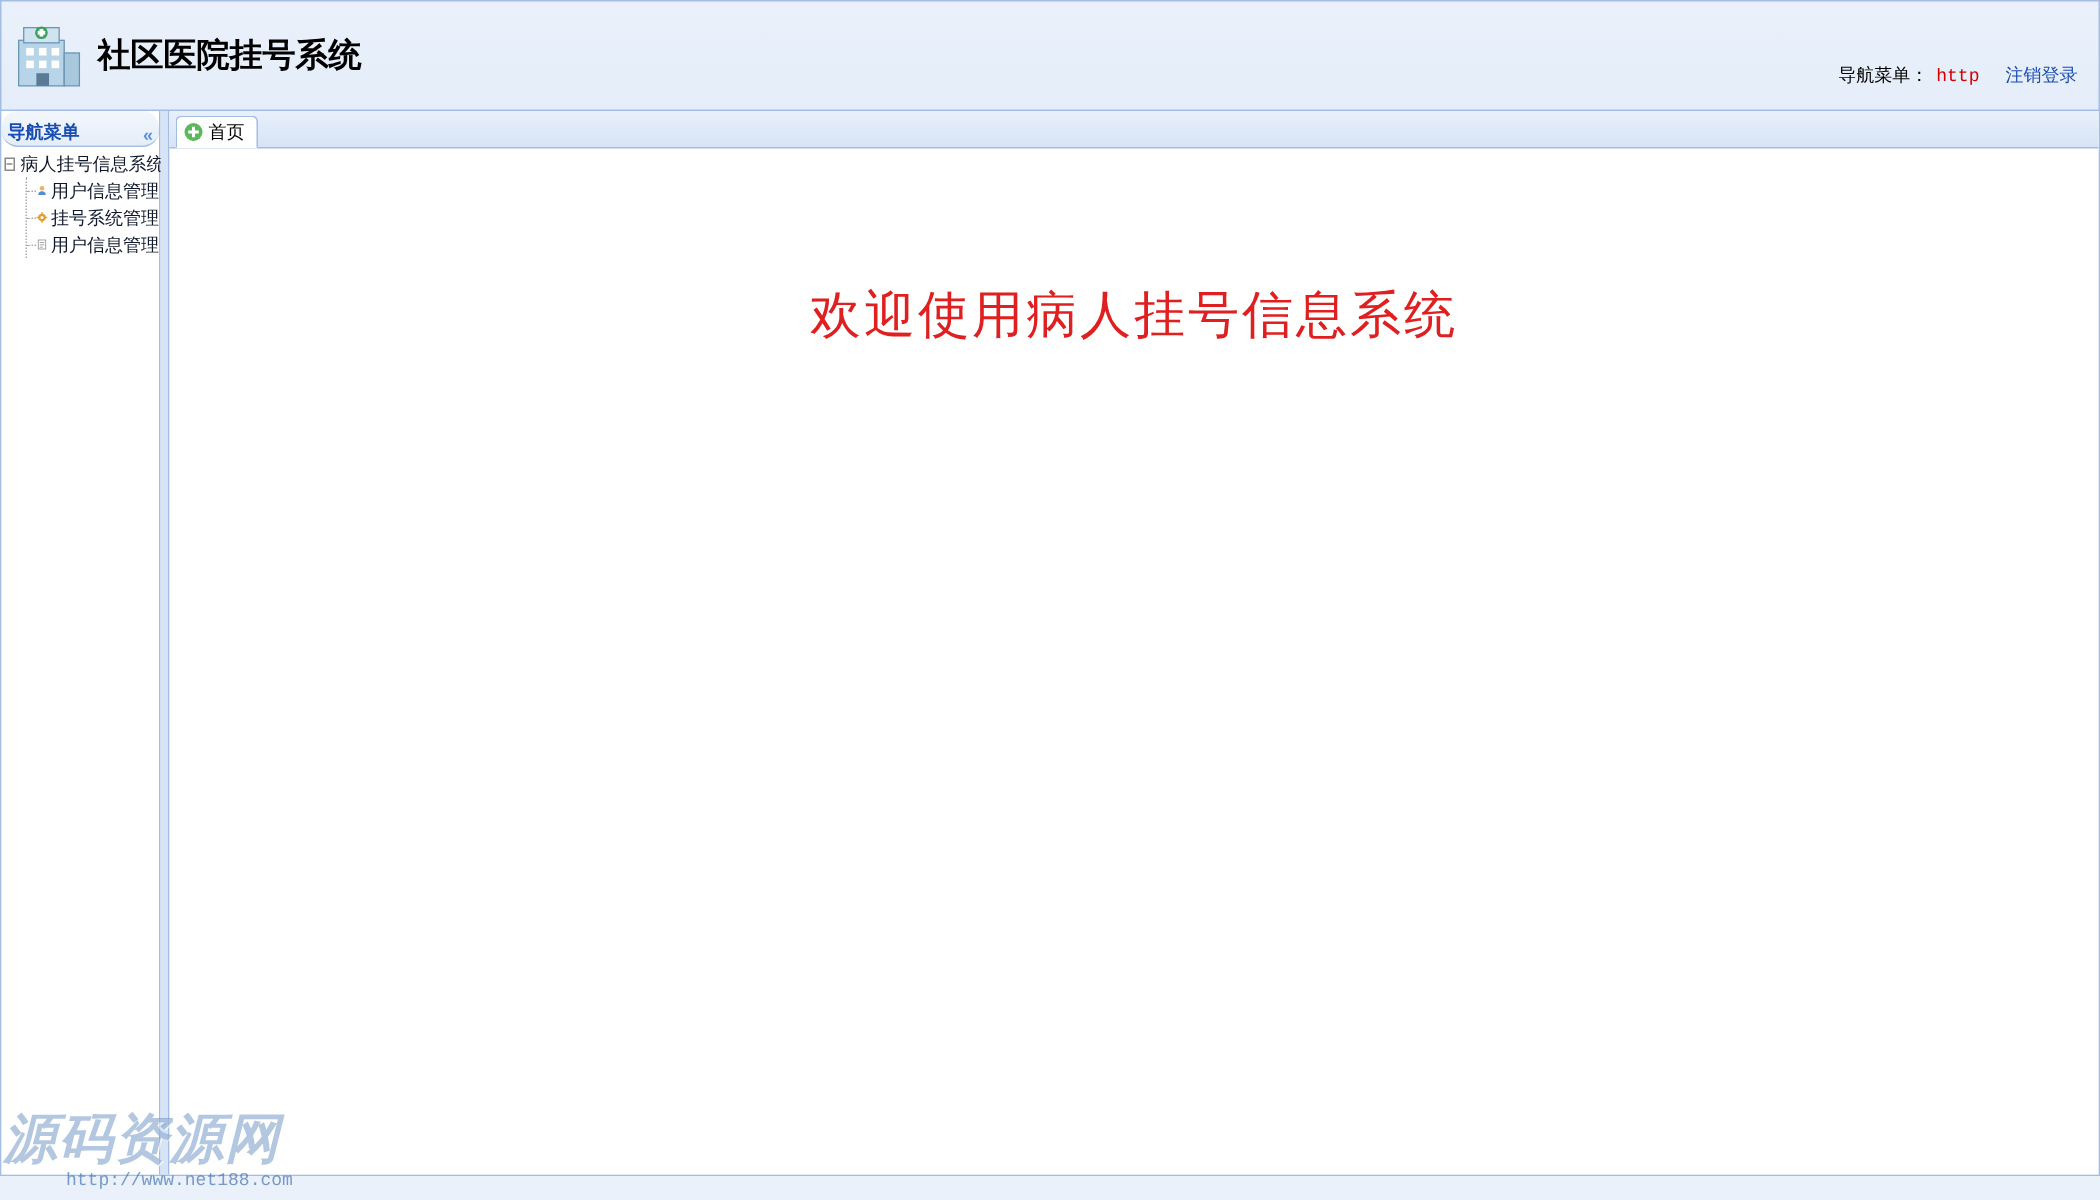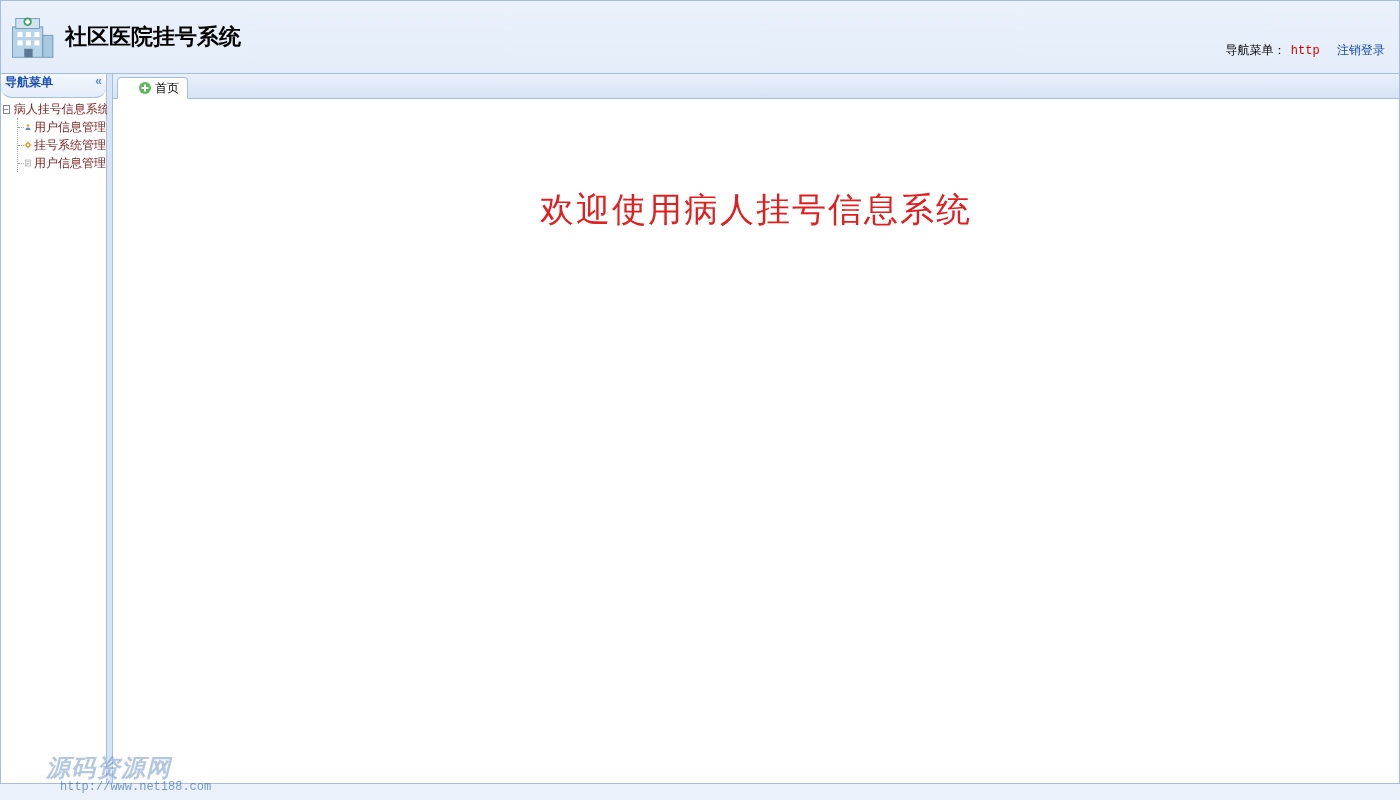--- a/index.html
+++ b/index.html
@@ -80,7 +80,7 @@
       background: linear-gradient(to bottom, #f3f7fd 0%, #e4edf9 100%);
       border-bottom: 1px solid #a3bde3;
       display: flex;
-      align-items: flex-start;
+      align-items: flex-end;
       justify-content: space-between;
       padding: 0 4px 0 4px;
       font-weight: bold;

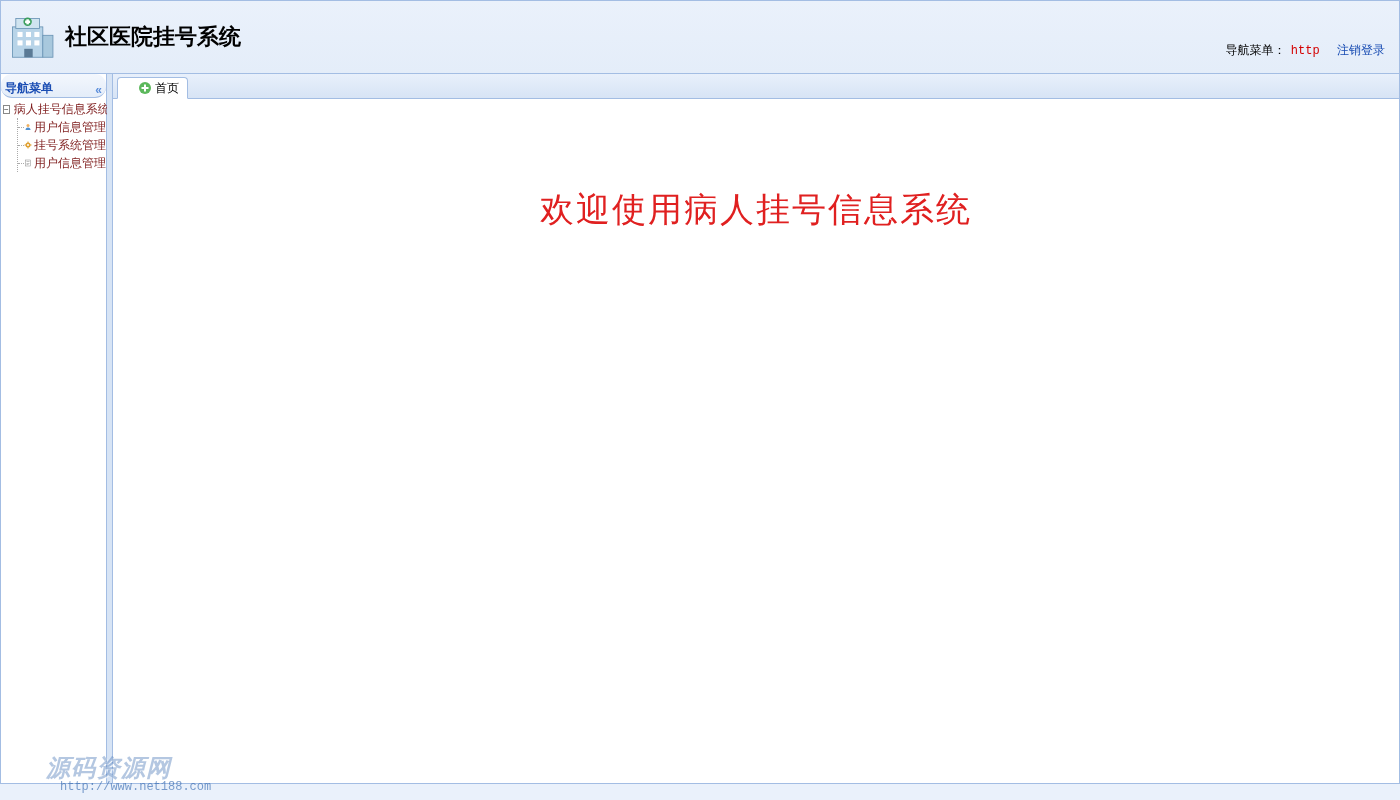--- a/index.html
+++ b/index.html
@@ -160,7 +160,7 @@
       border-radius: 4px 4px 0 0;
       display: flex;
       align-items: center;
-      padding: 0 8px 0 20px;
+      padding: 0 8px 0 4px;
       margin-bottom: -1px;
       font-size: 12px;
       cursor: pointer;

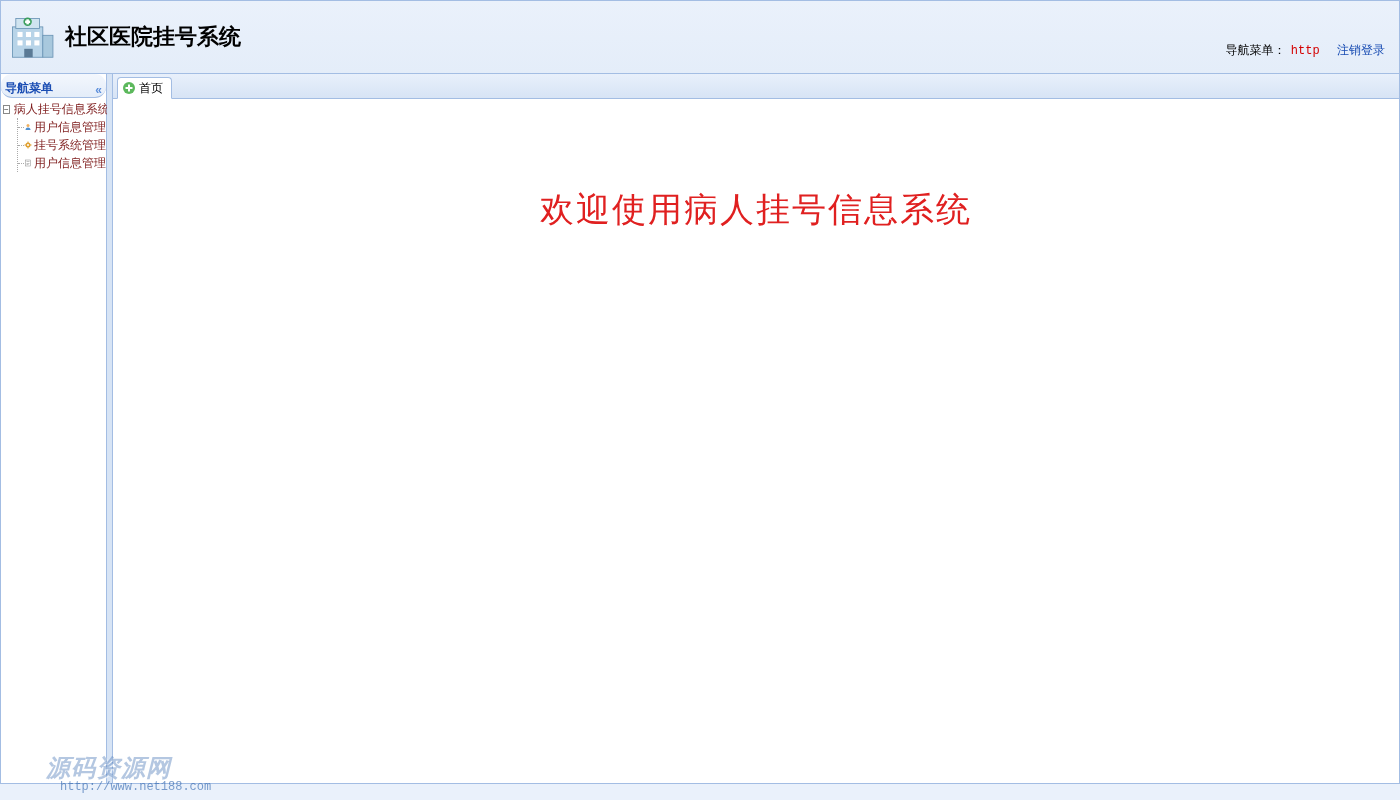--- a/index.html
+++ b/index.html
@@ -119,7 +119,7 @@
       color: #333;
     }
     .tree-icon { width: 16px; height: 16px; display: inline-flex; align-items: center; justify-content: center; margin-right: 2px; }
-    .tree-label { color: #7f1d1d; }
+    .tree-label { color: #0f172a; }
     .tree-children { margin-left: 14px; border-left: 1px dotted #aaa; }
     .tree-children .tree-node { padding-left: 6px; position: relative; }
     .tree-children .tree-node::before {

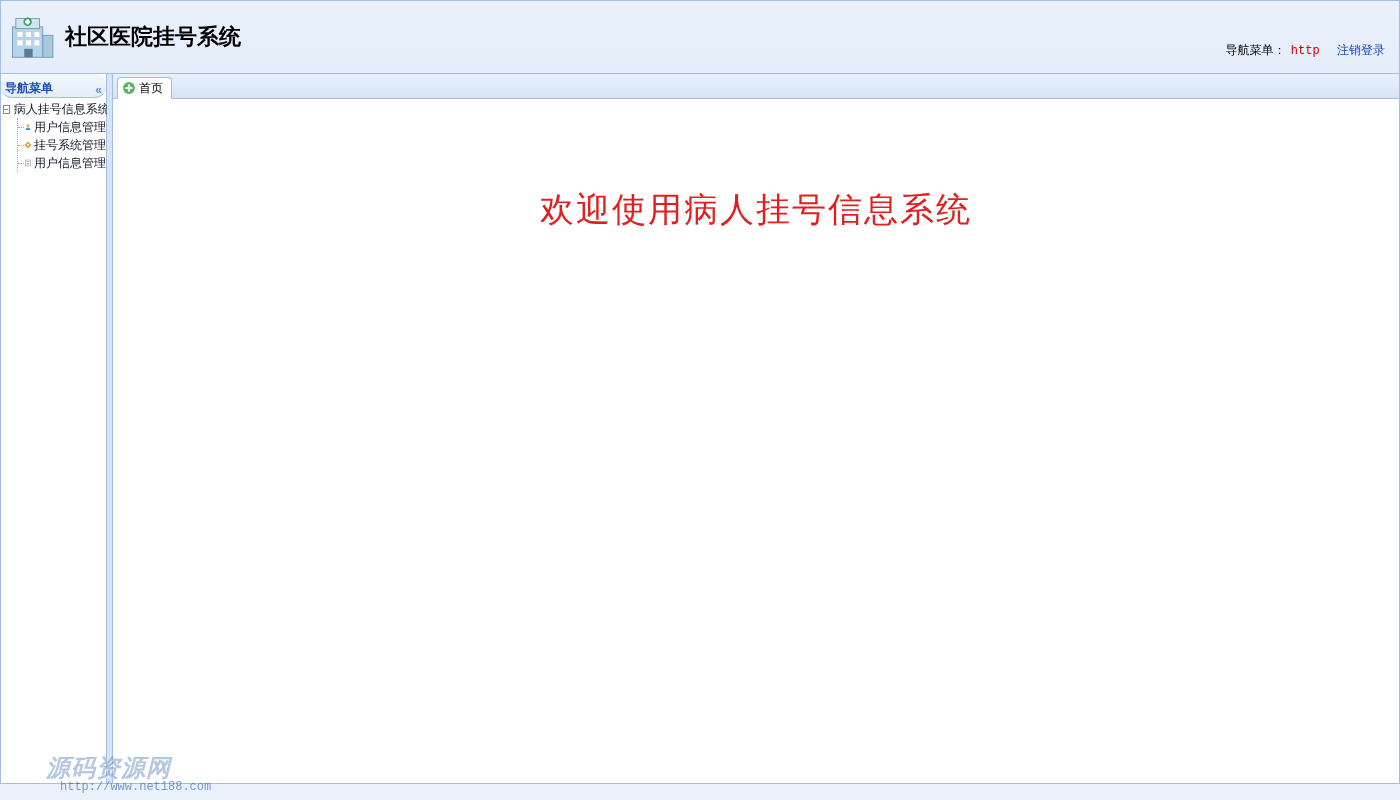--- a/index.html
+++ b/index.html
@@ -185,7 +185,7 @@
       position: absolute;
       left: 2px;
       bottom: 16px;
-      font-size: 24px;
+      font-size: 36px;
       font-weight: bold;
       font-style: italic;
       color: rgba(40, 95, 170, 0.35);
@@ -193,7 +193,6 @@
       text-shadow: 1px 1px 0 rgba(255,255,255,0.6);
       letter-spacing: 1px;
       pointer-events: none;
-      padding-left: 44px;
     }
     .watermark-url {
       position: absolute;

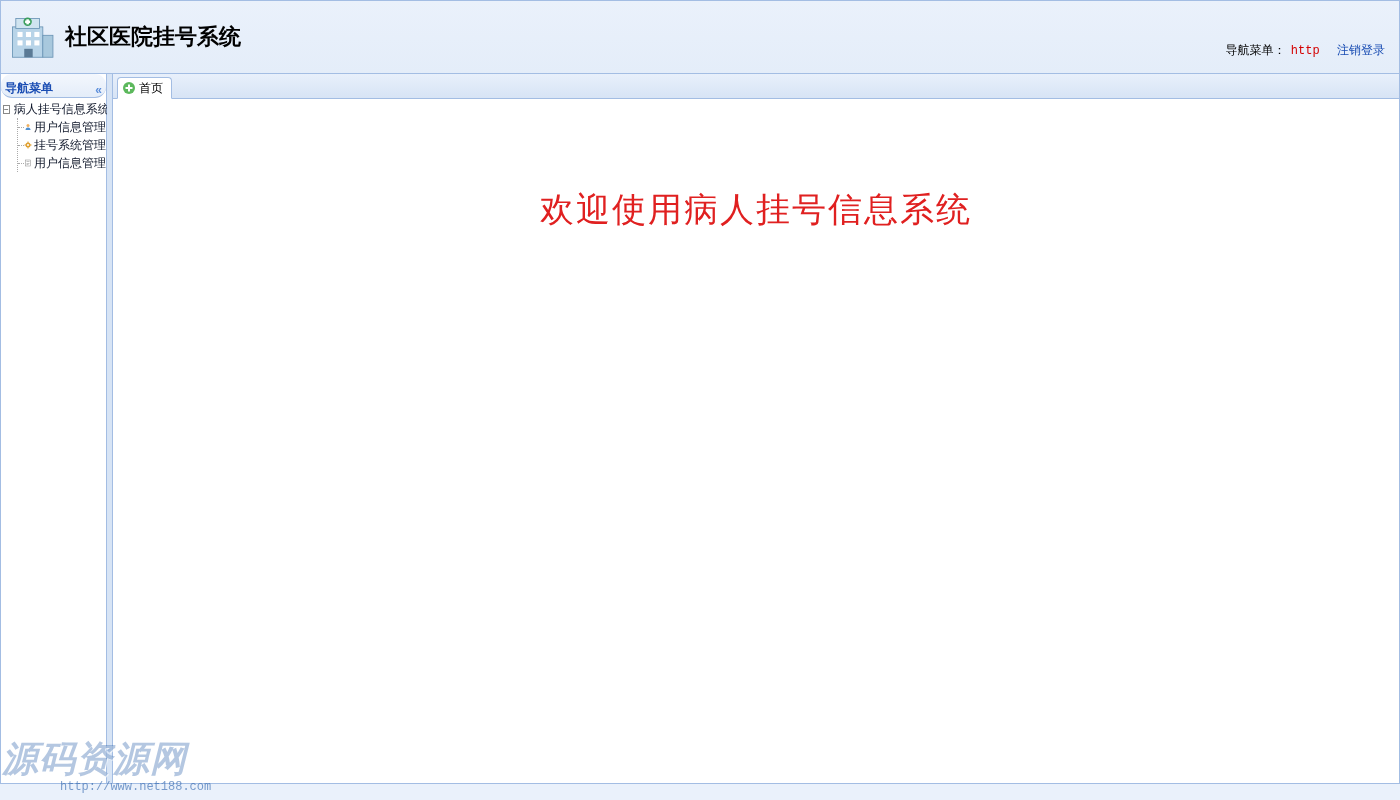--- a/index.html
+++ b/index.html
@@ -196,7 +196,7 @@
     }
     .watermark-url {
       position: absolute;
-      left: 60px;
+      left: 44px;
       bottom: 6px;
       font-size: 12px;
       color: rgba(40, 95, 170, 0.6);

